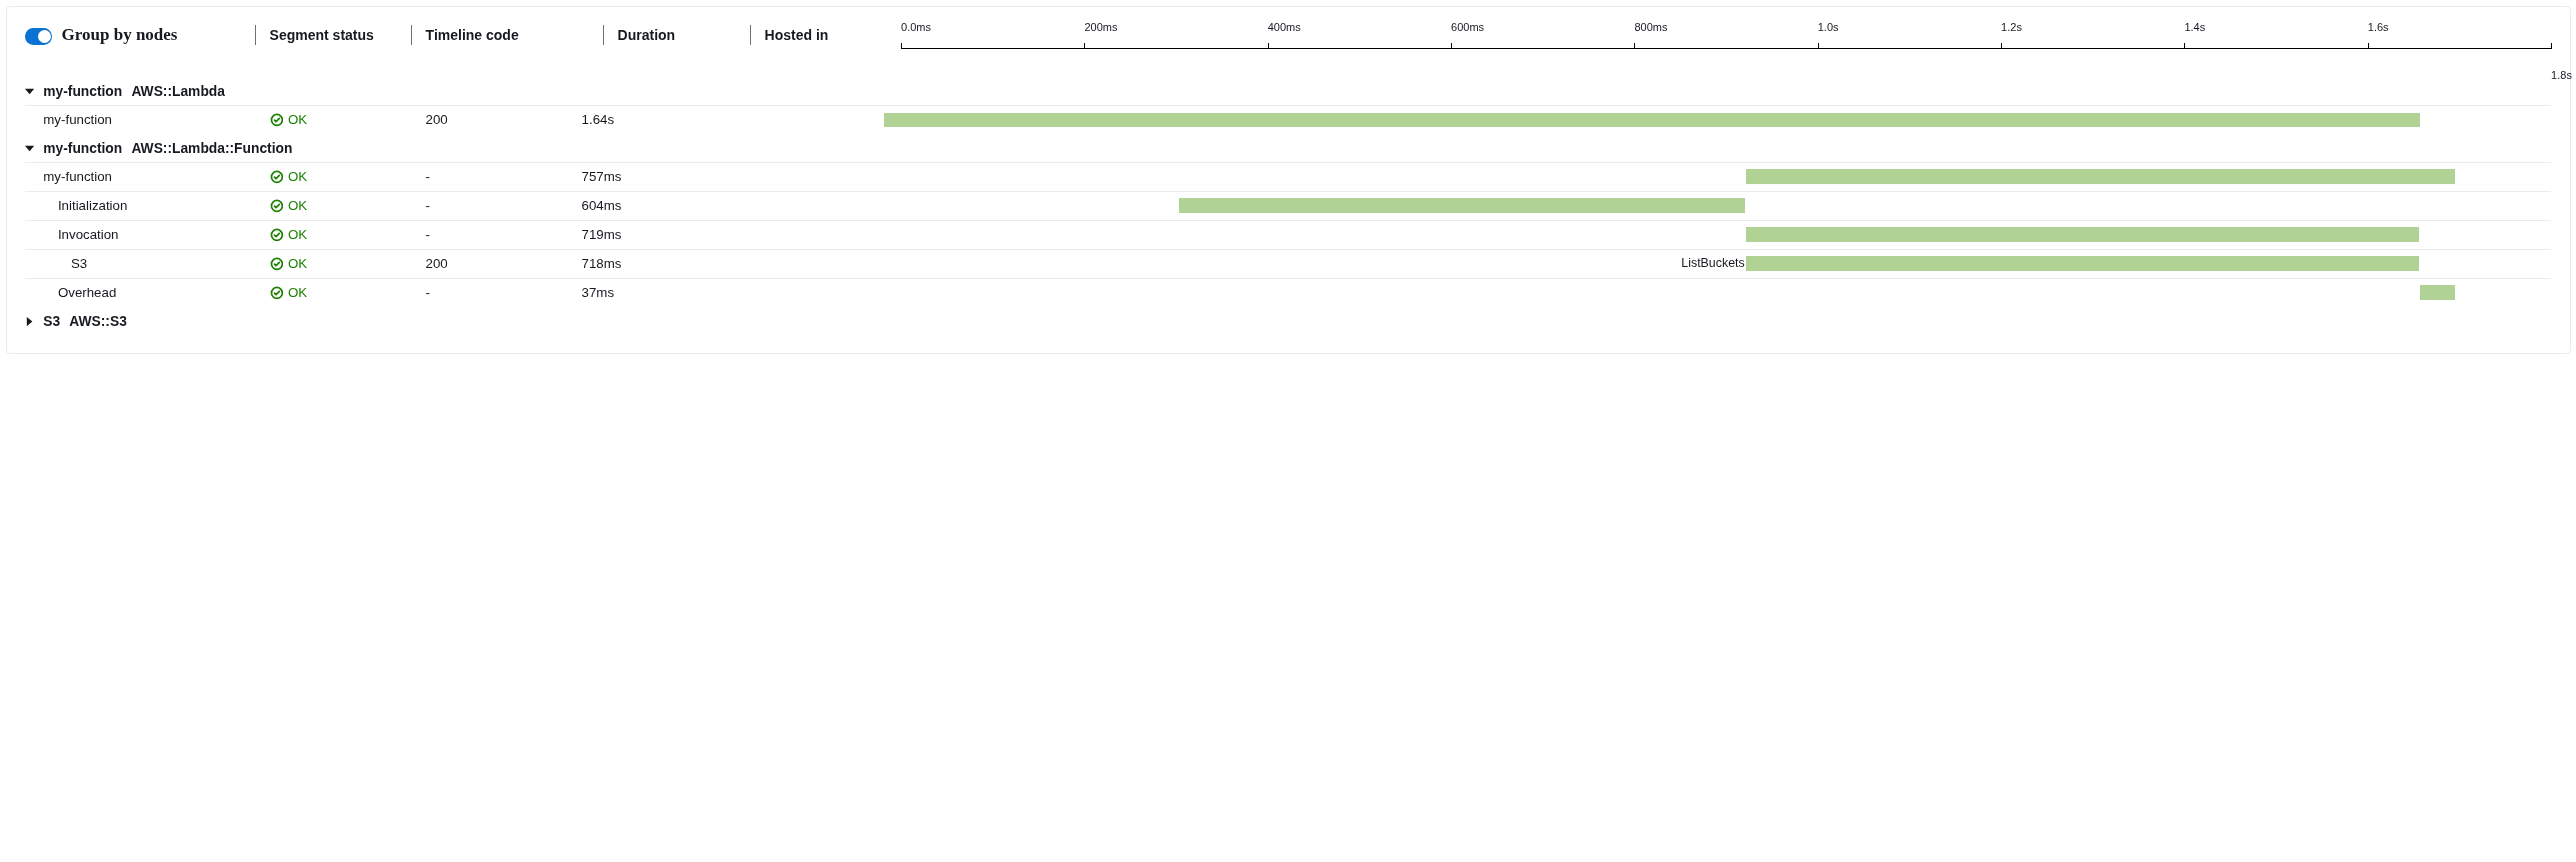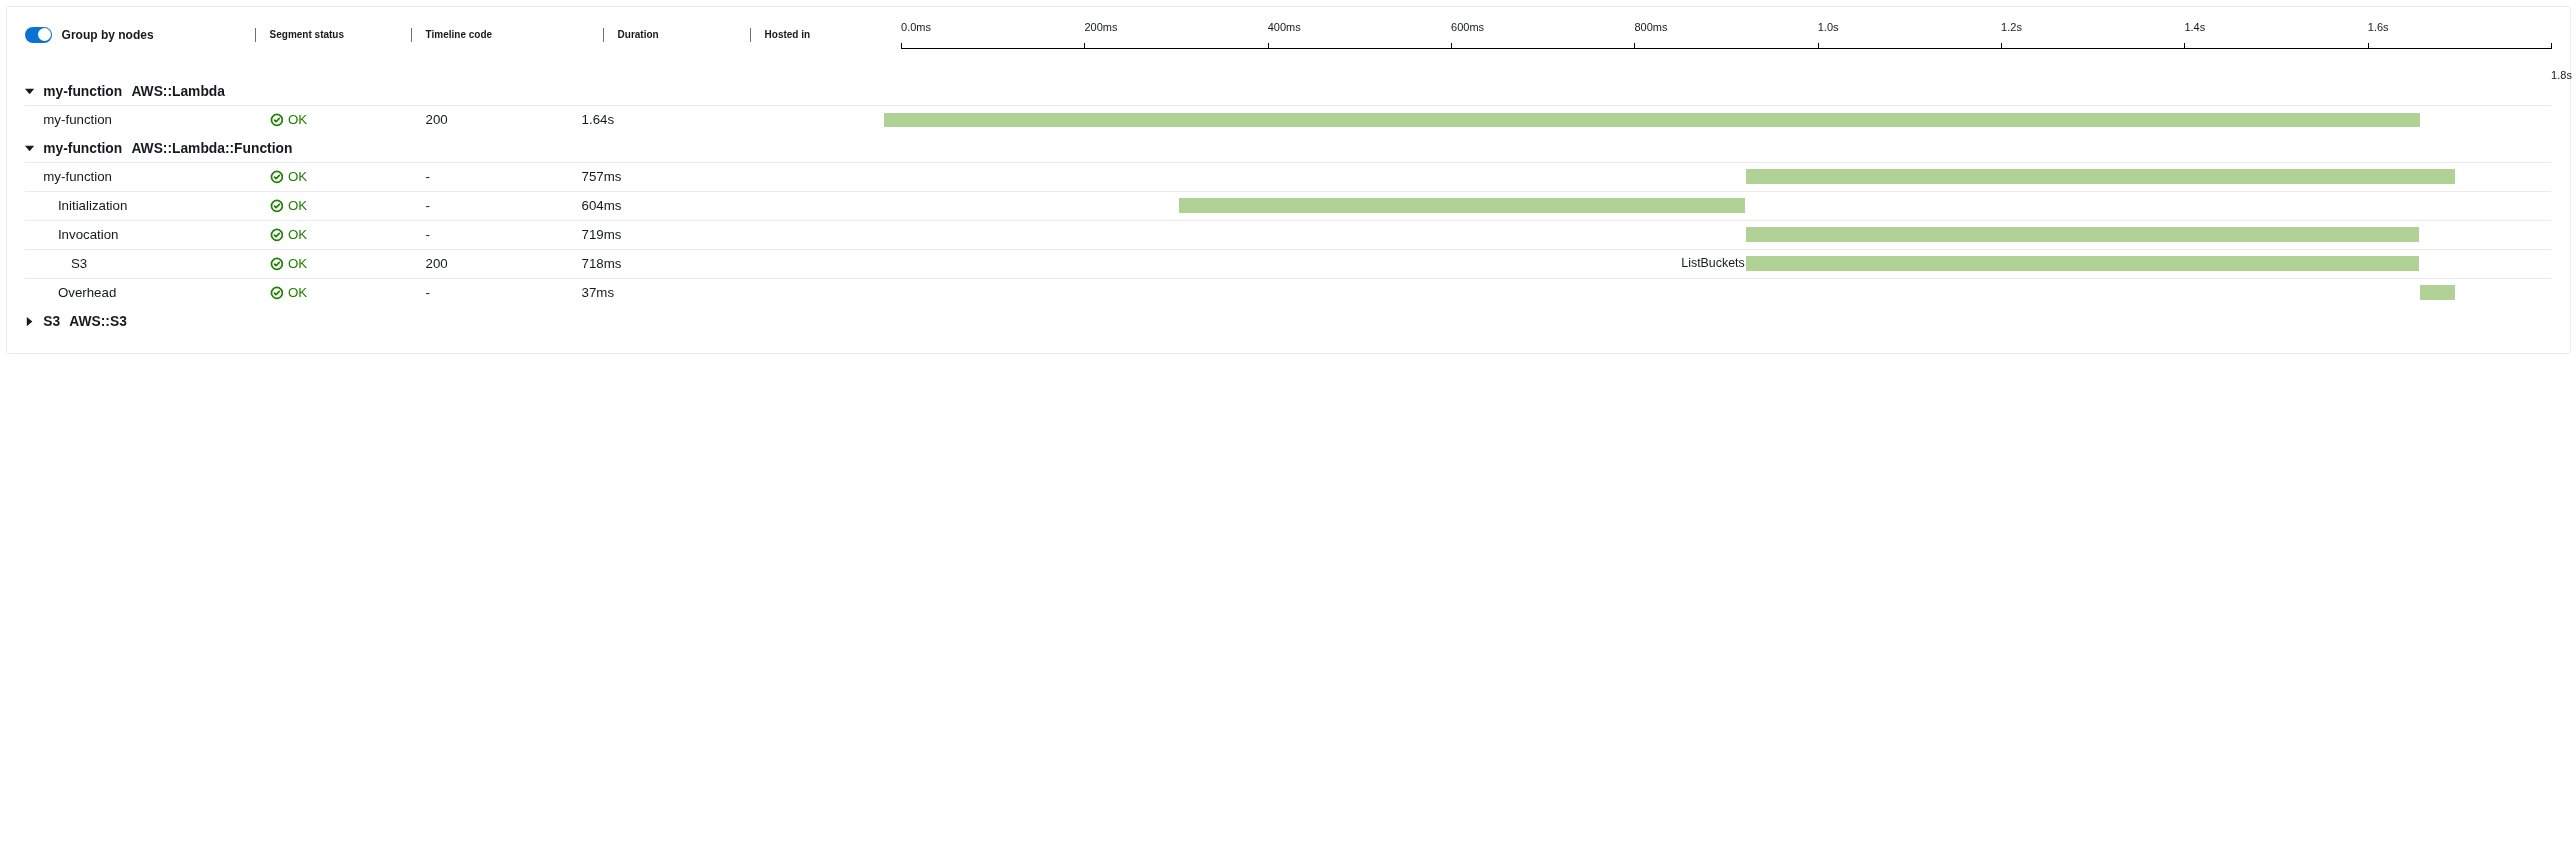--- a/index.html
+++ b/index.html
@@ -47,10 +47,11 @@
     padding-bottom: 5.5px;
   }
   .toggle-cell {
-    display: flex; align-items: center; gap: 9.2px;
+    display: flex; align-items: flex-end; gap: 9.2px;
     width: 230px; flex: 0 0 230px;
     font-weight: 700;
-    font-size: 12px;
+    font-size: 17px;
+    font-family: Liberation Serif, serif;
   }
   .toggle {
     width: 27.5px; height: 16.5px; border-radius: 8.3px;

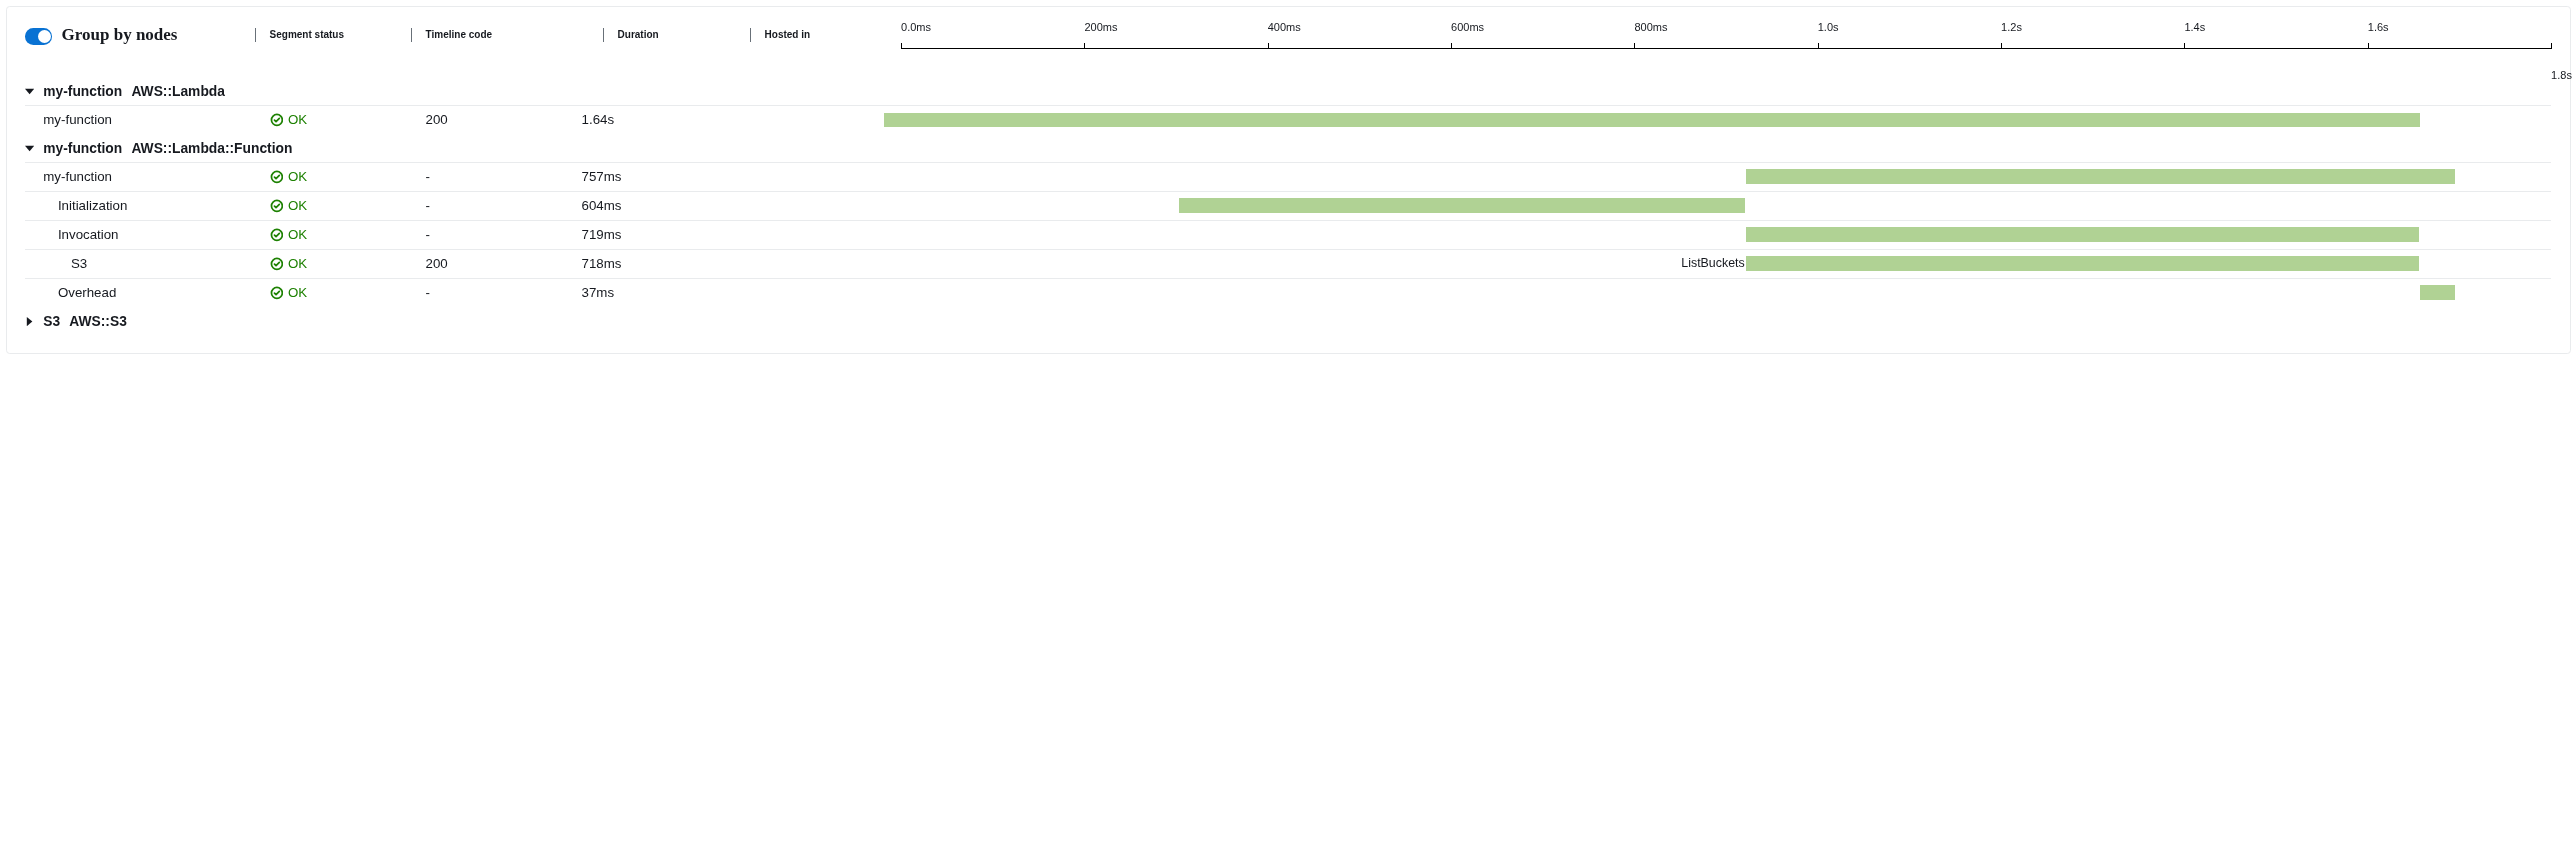--- a/index.html
+++ b/index.html
@@ -69,7 +69,7 @@
   }
   .col-head {
     font-weight: 700;
-    font-size: 10px;
+    font-size: 14px;
     padding: 5.5px 14.7px;
     position: relative;
   }

